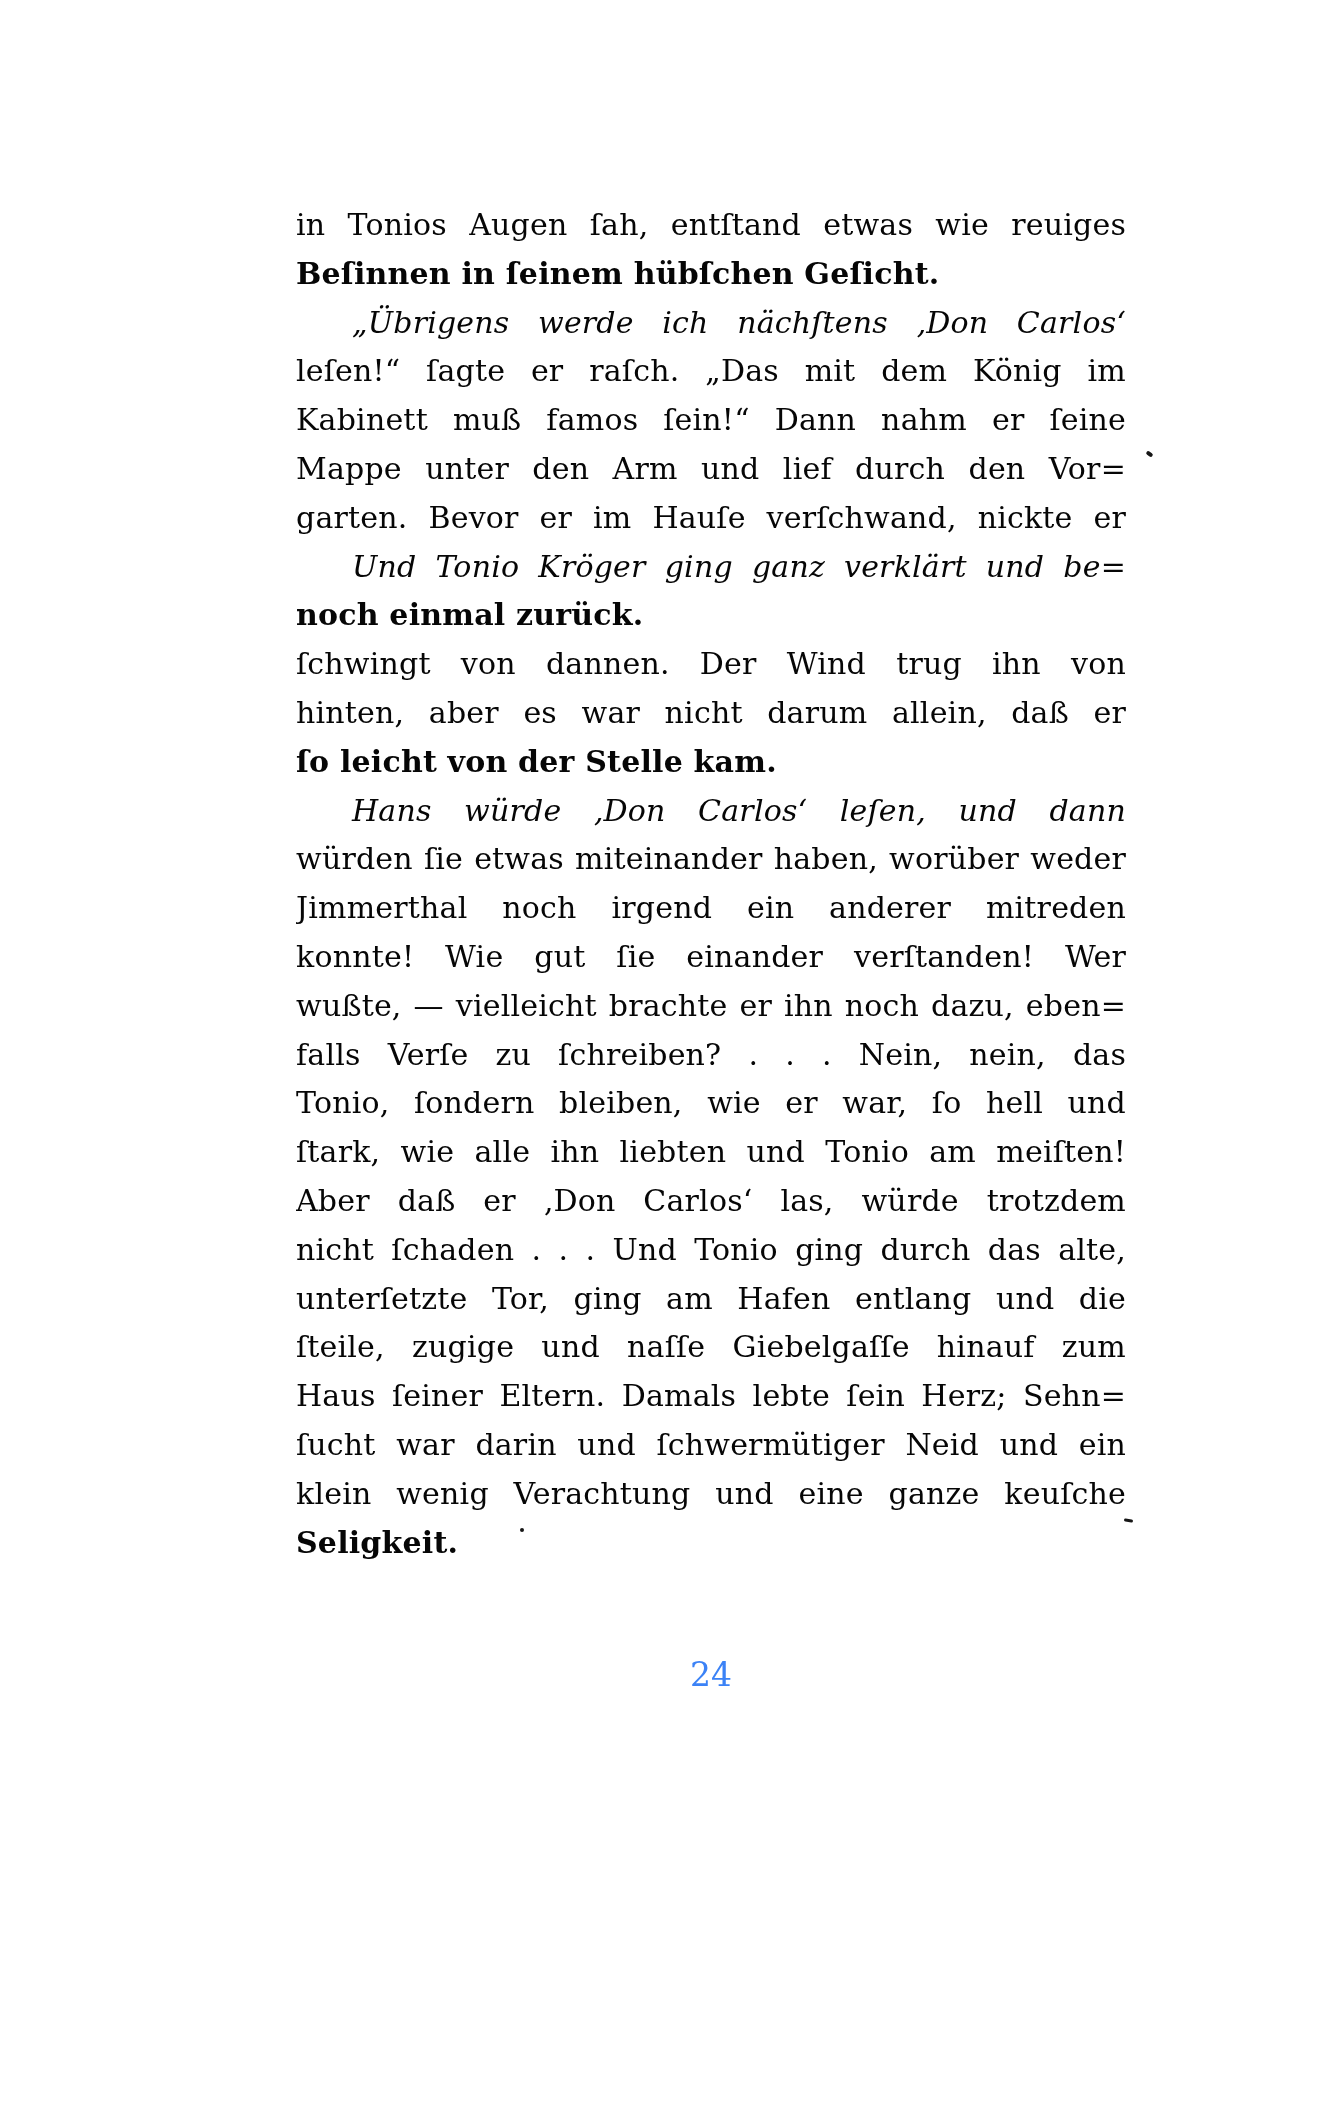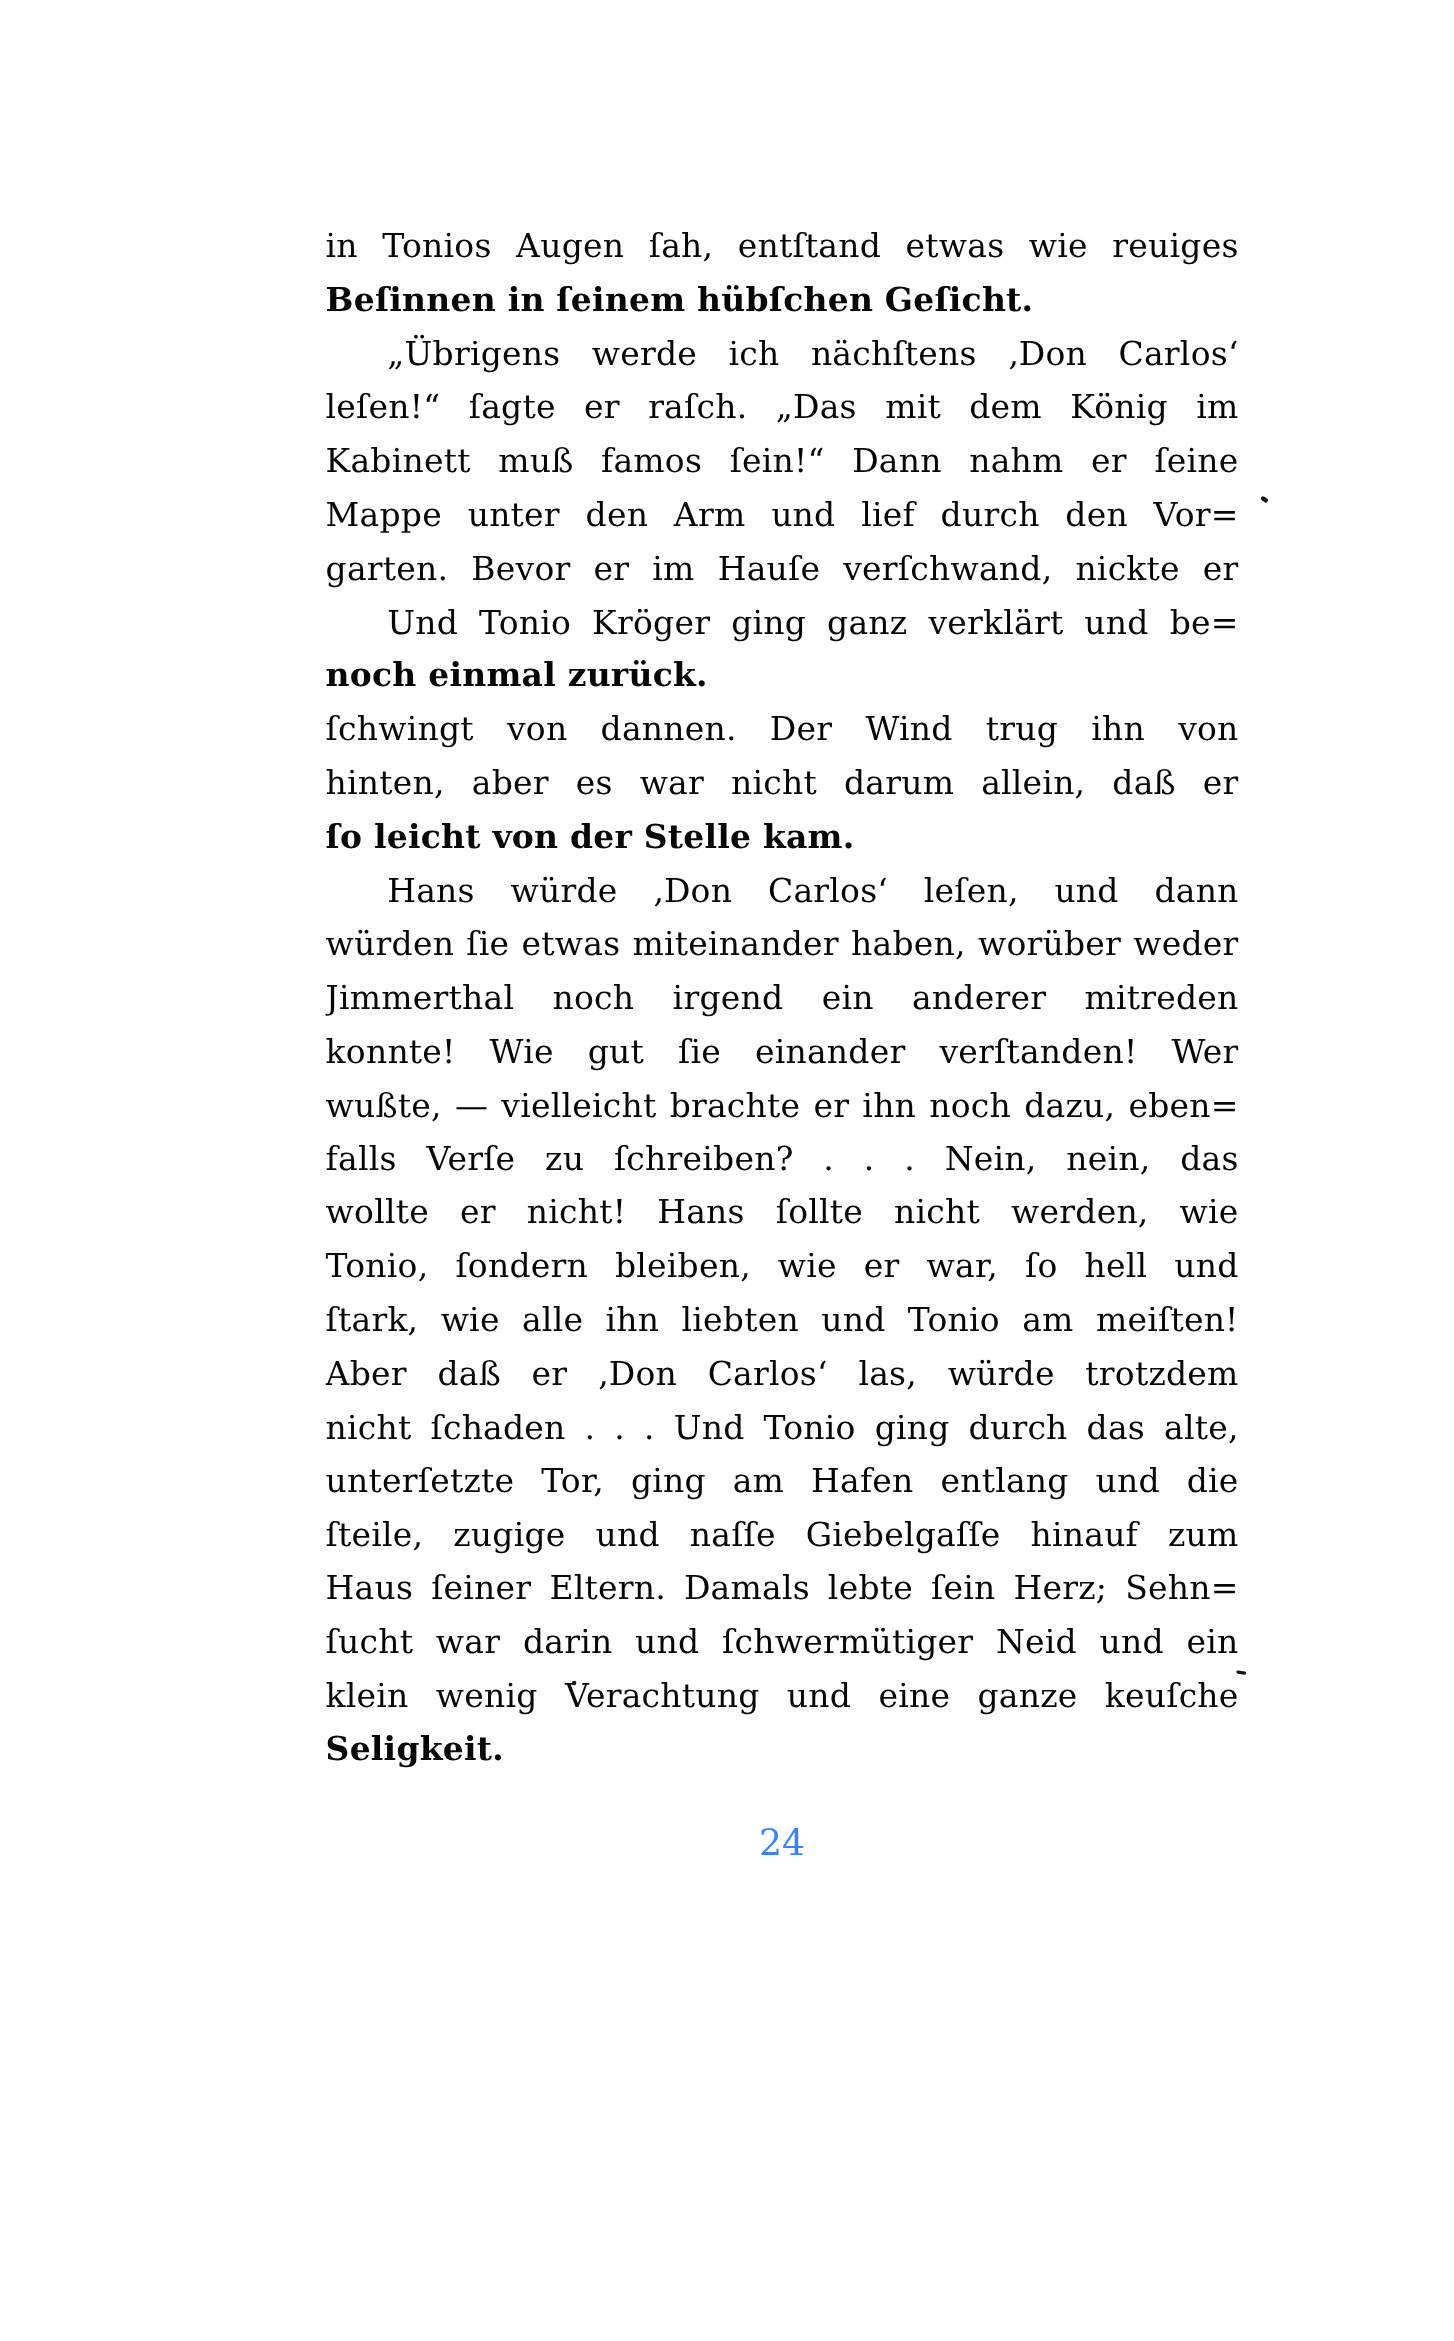--- a/index.html
+++ b/index.html
@@ -38,6 +38,7 @@
   }
   .text-line.indent {
     text-indent: 56px;
+    font-style: italic;
   }
   .page-number {
     position: absolute;

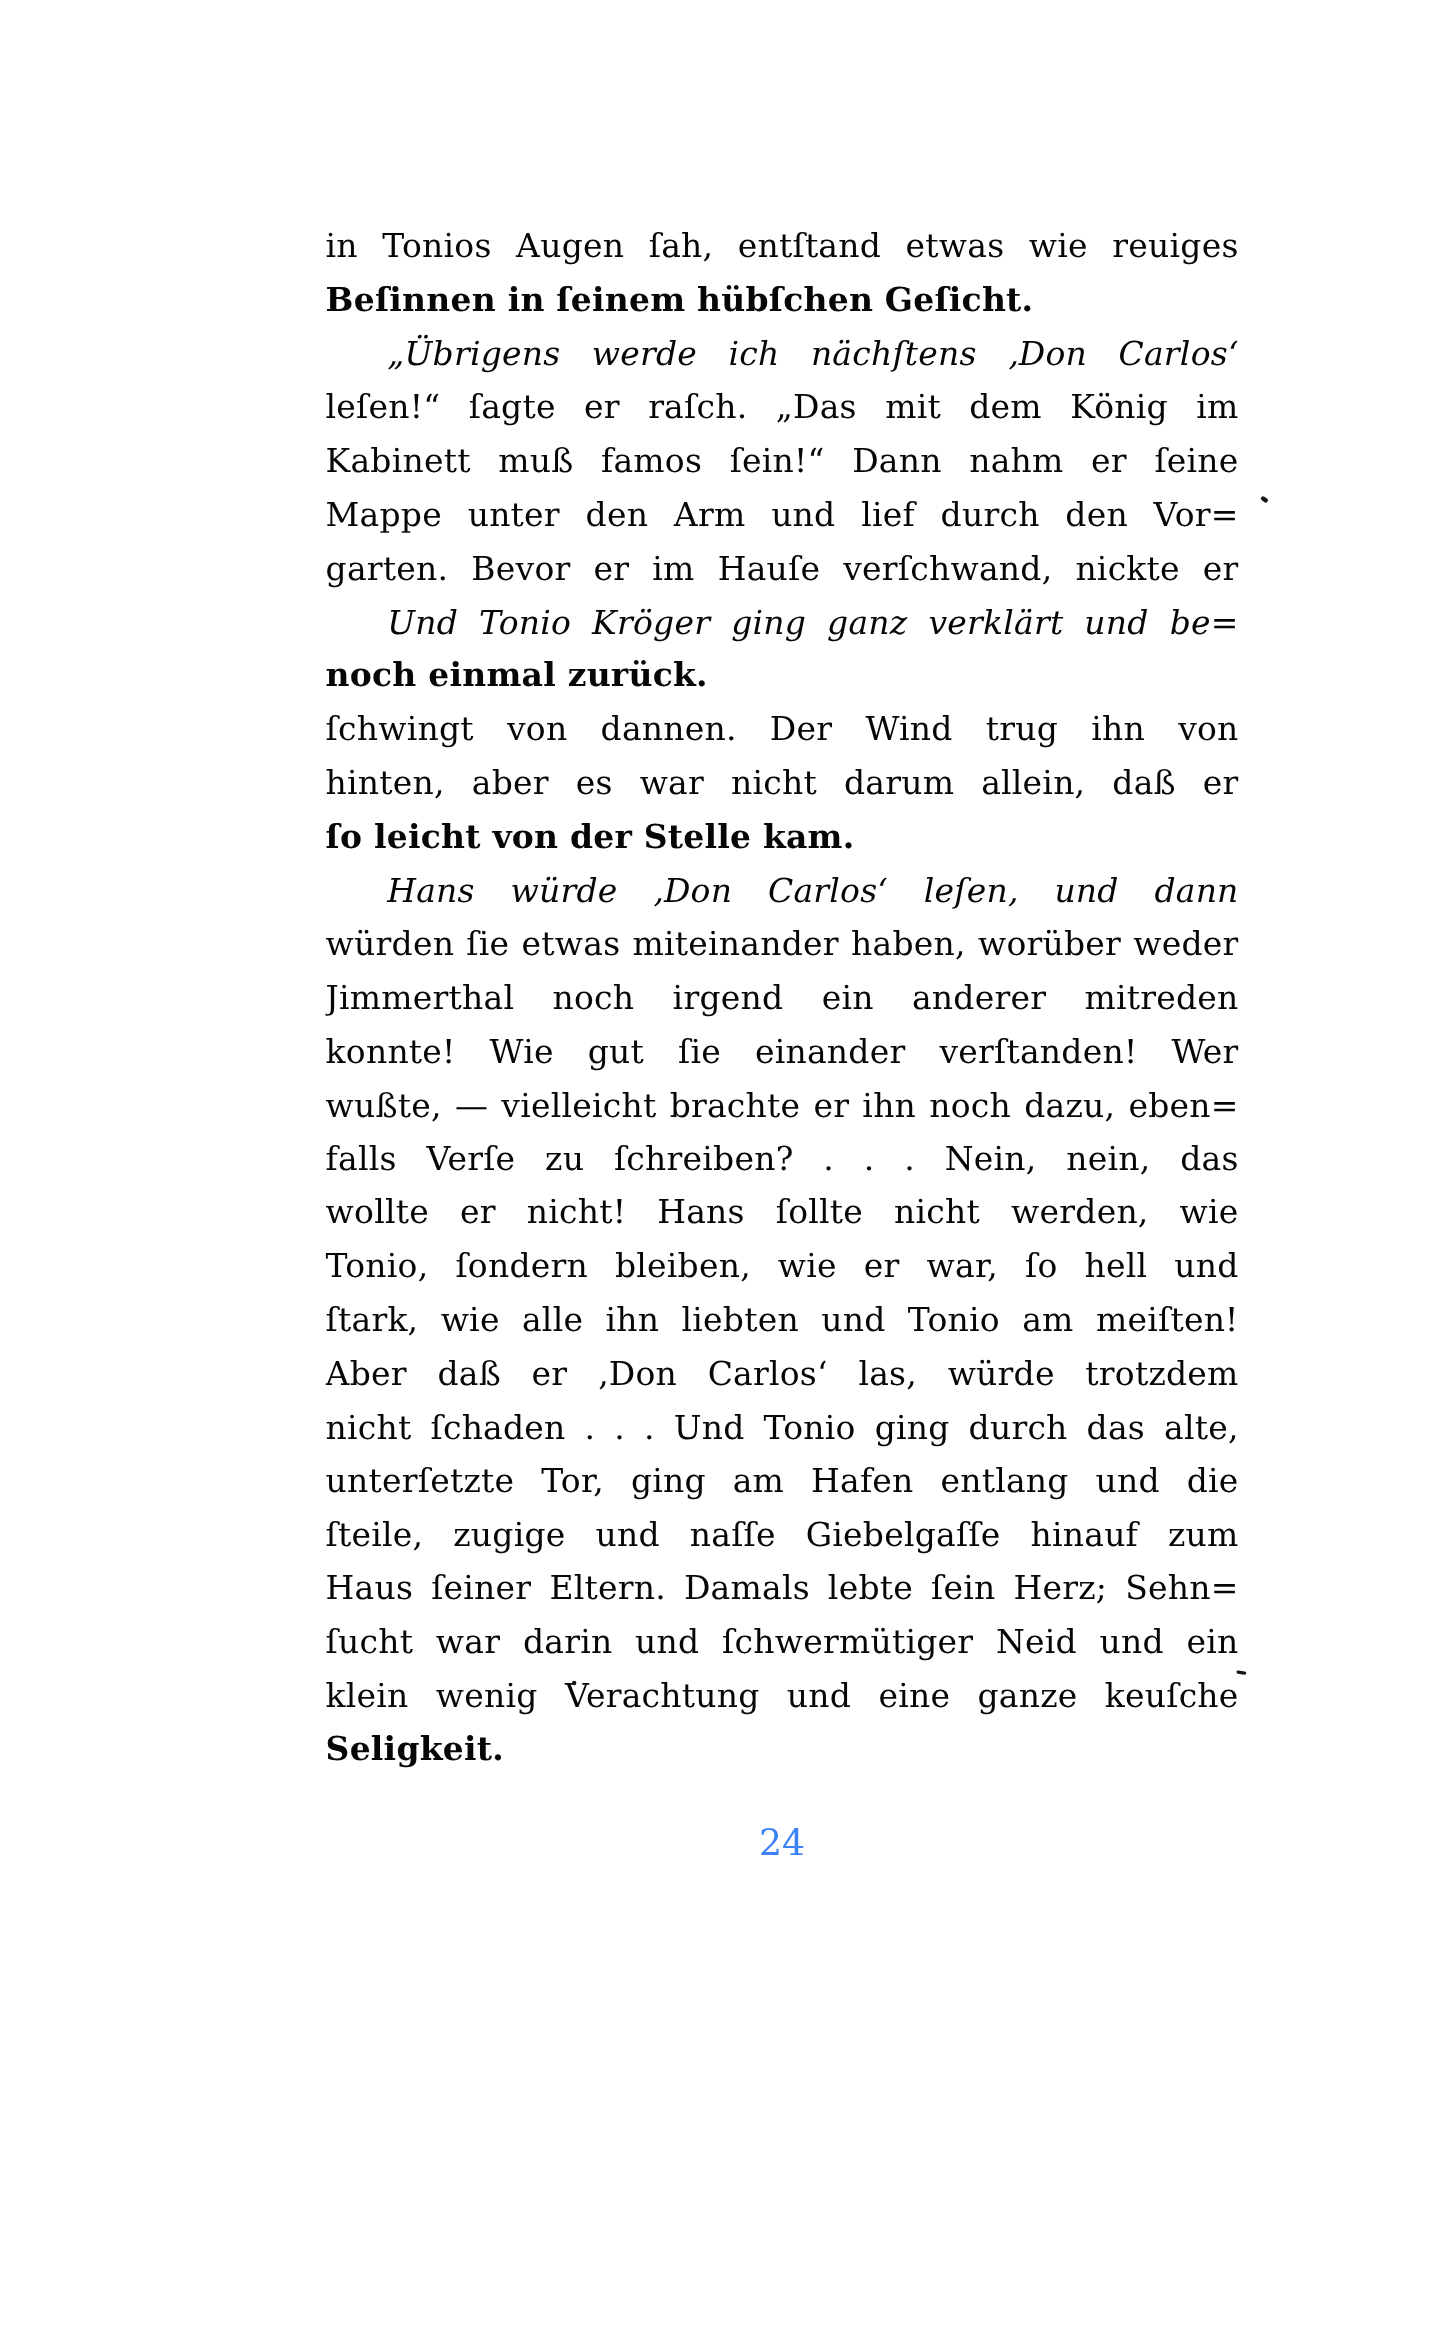--- a/index.html
+++ b/index.html
@@ -81,7 +81,6 @@
       <div class="text-line">konnte! Wie gut ſie einander verſtanden! Wer</div>
       <div class="text-line">wußte, — vielleicht brachte er ihn noch dazu, eben=</div>
       <div class="text-line">falls Verſe zu ſchreiben? . . . Nein, nein, das</div>
-      <div class="text-line">wollte er nicht! Hans ſollte nicht werden, wie</div>
       <div class="text-line">Tonio, ſondern bleiben, wie er war, ſo hell und</div>
       <div class="text-line">ſtark, wie alle ihn liebten und Tonio am meiſten!</div>
       <div class="text-line">Aber daß er ‚Don Carlos‘ las, würde trotzdem</div>

